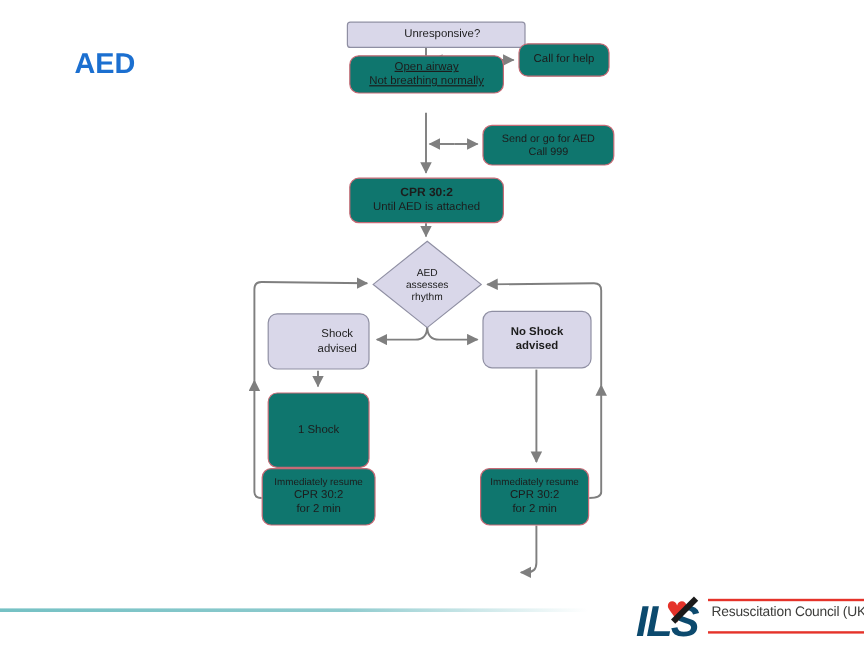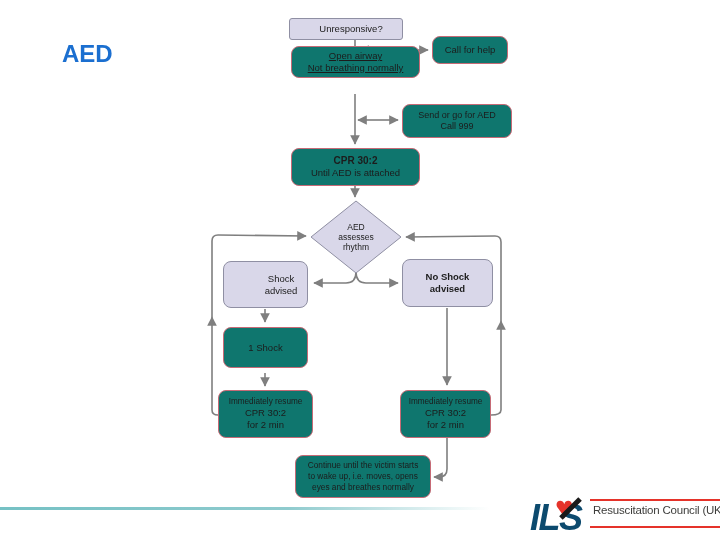--- a/index.html
+++ b/index.html
@@ -85,7 +85,7 @@
     <polygon points="356,201 401,237 356,273 311,237" fill="#D9D7E9" stroke="#8F8FA3" stroke-width="1"></polygon>
   </svg>
 
-  <div class="node state sharp" style="left:289px;top:18px;width:114px;height:22px;padding-left:12px;">
+  <div class="node state sharp" style="left:289px;top:18px;width:149px;height:22px;padding-left:12px;">
     <div>Unresponsive?</div>
   </div>
 

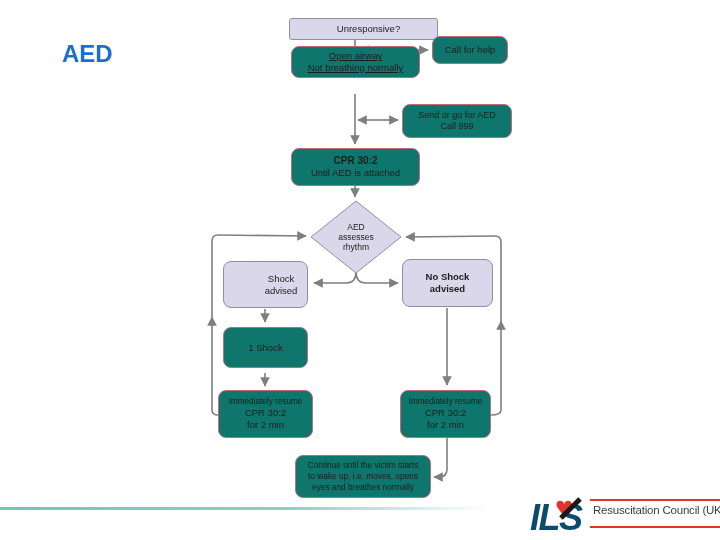--- a/index.html
+++ b/index.html
@@ -124,7 +124,7 @@
     <div>advised</div>
   </div>
 
-  <div class="node action" style="left:223px;top:327px;width:85px;height:41px;">
+  <div class="node action" style="left:223px;top:327px;width:85px;height:63px;">
     <div>1 Shock</div>
   </div>
 

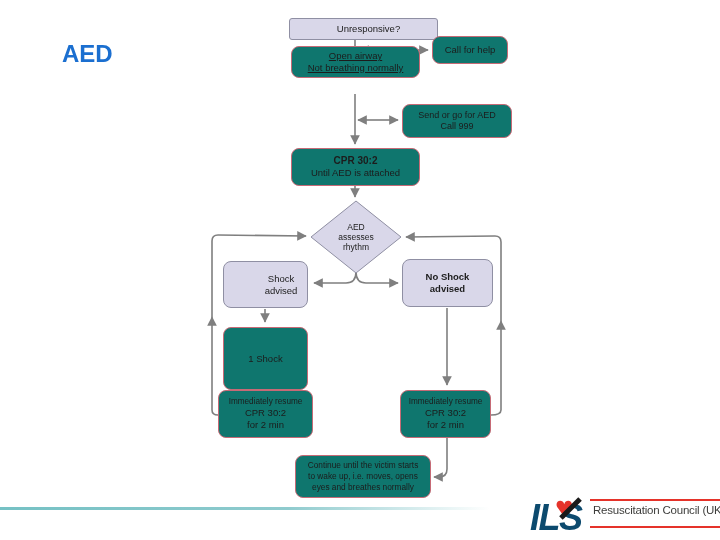--- a/index.html
+++ b/index.html
@@ -140,11 +140,6 @@
     <div>for 2 min</div>
   </div>
 
-  <div class="node action tiny" style="left:295px;top:455px;width:136px;height:43px;">
-    <div>Continue until the victim starts</div>
-    <div>to wake up, i.e. moves, opens</div>
-    <div>eyes and breathes normally</div>
-  </div>
 
   <div class="teal-bar"></div>
 

